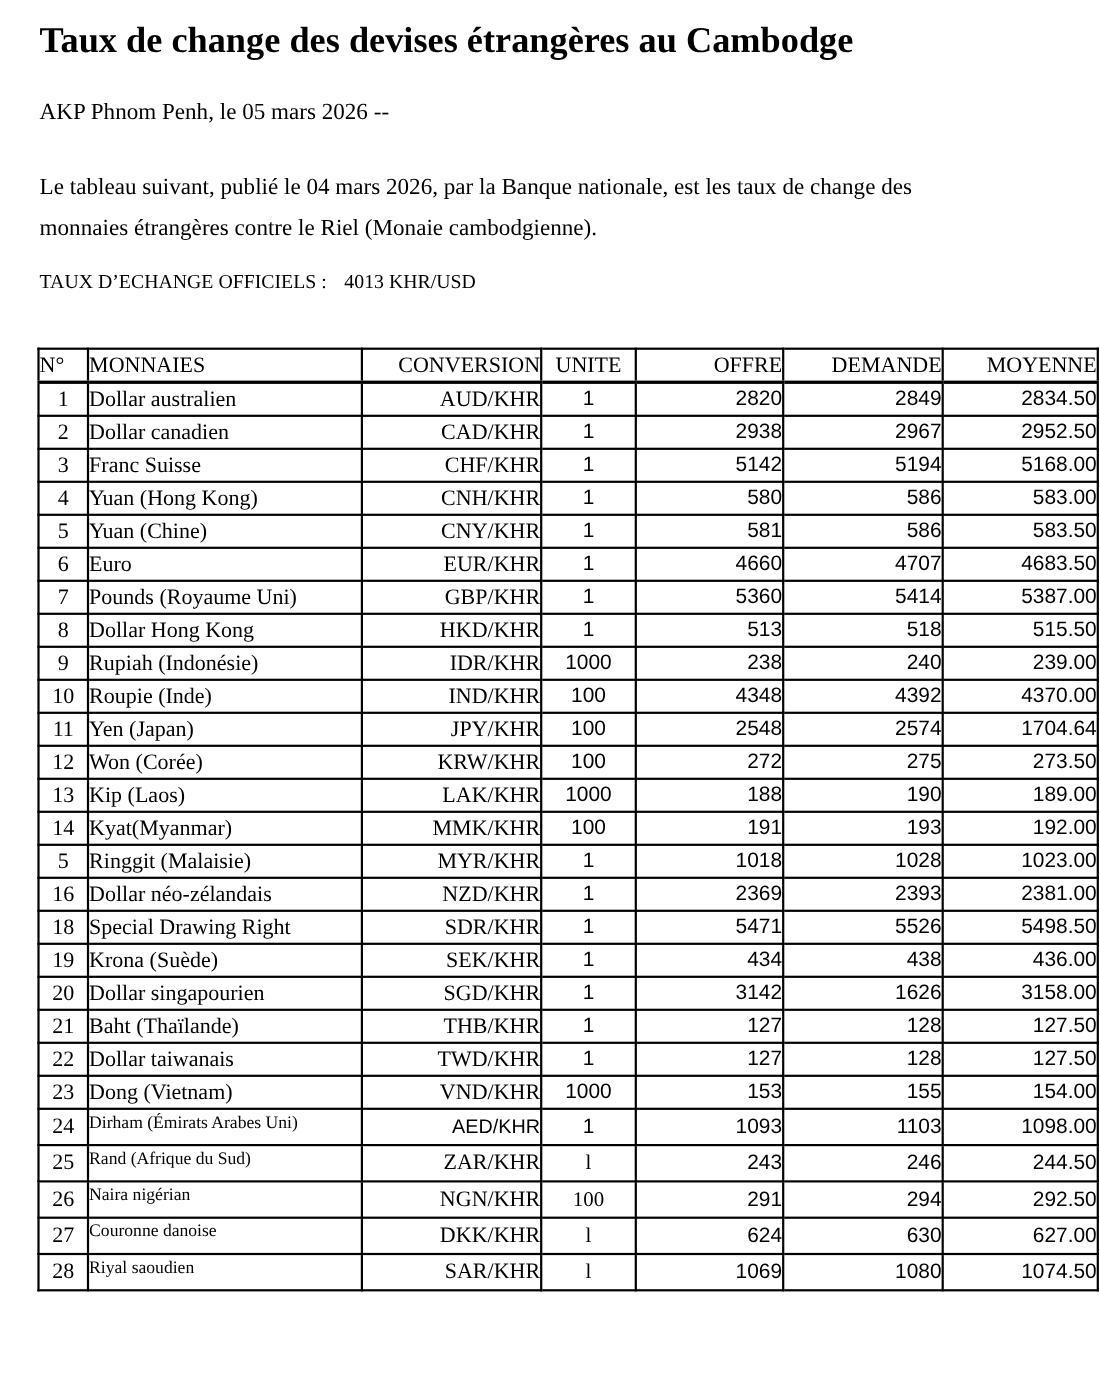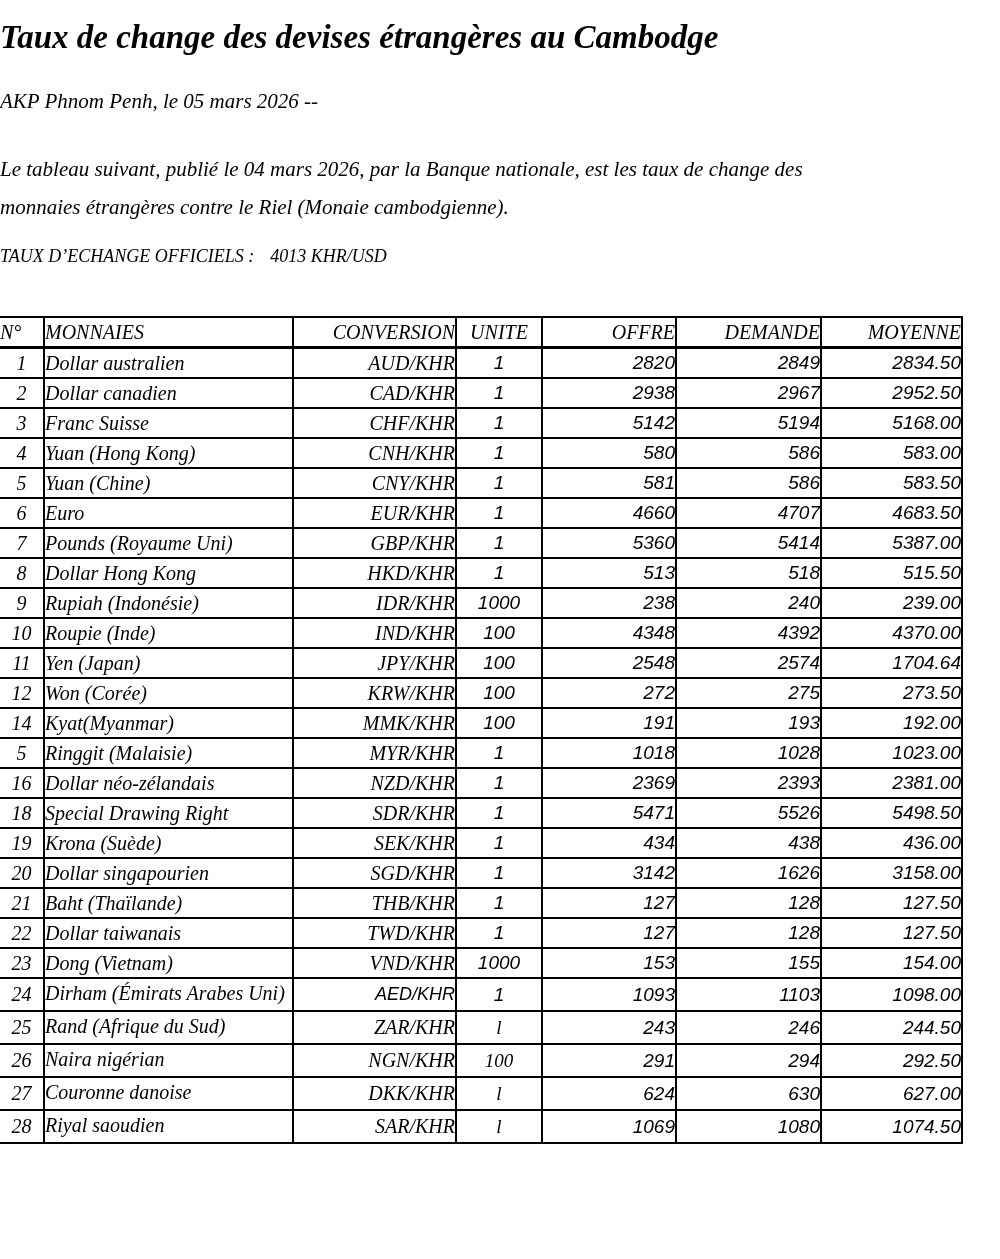--- a/index.html
+++ b/index.html
@@ -15,8 +15,8 @@
     font-family: "Liberation Serif", serif;
   }
   .doc {
+    margin-left: 36px;
     margin-right: 6px;
-    font-style: italic;
   }
   .title {
     font-family: "Liberation Serif", serif;

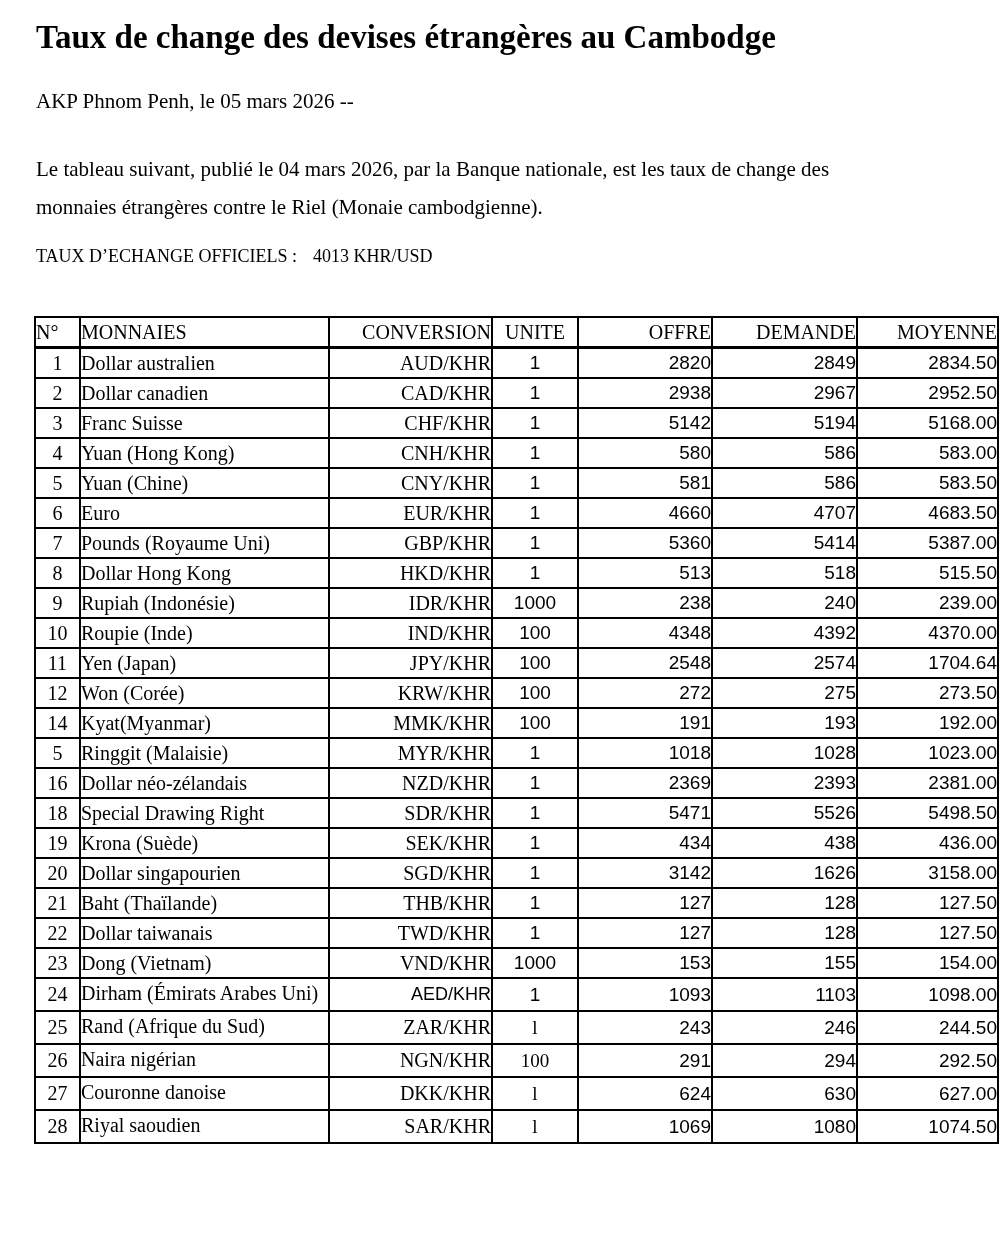--- a/index.html
+++ b/index.html
@@ -236,6 +236,15 @@
           <td class="col6">273.50</td>
         </tr>
         <tr>
+          <td class="col0">13</td>
+          <td class="col1">Kip (Laos)</td>
+          <td class="col2">LAK/KHR</td>
+          <td class="col3">1000</td>
+          <td class="col4">188</td>
+          <td class="col5">190</td>
+          <td class="col6">189.00</td>
+        </tr>
+        <tr>
           <td class="col0">14</td>
           <td class="col1">Kyat(Myanmar)</td>
           <td class="col2">MMK/KHR</td>

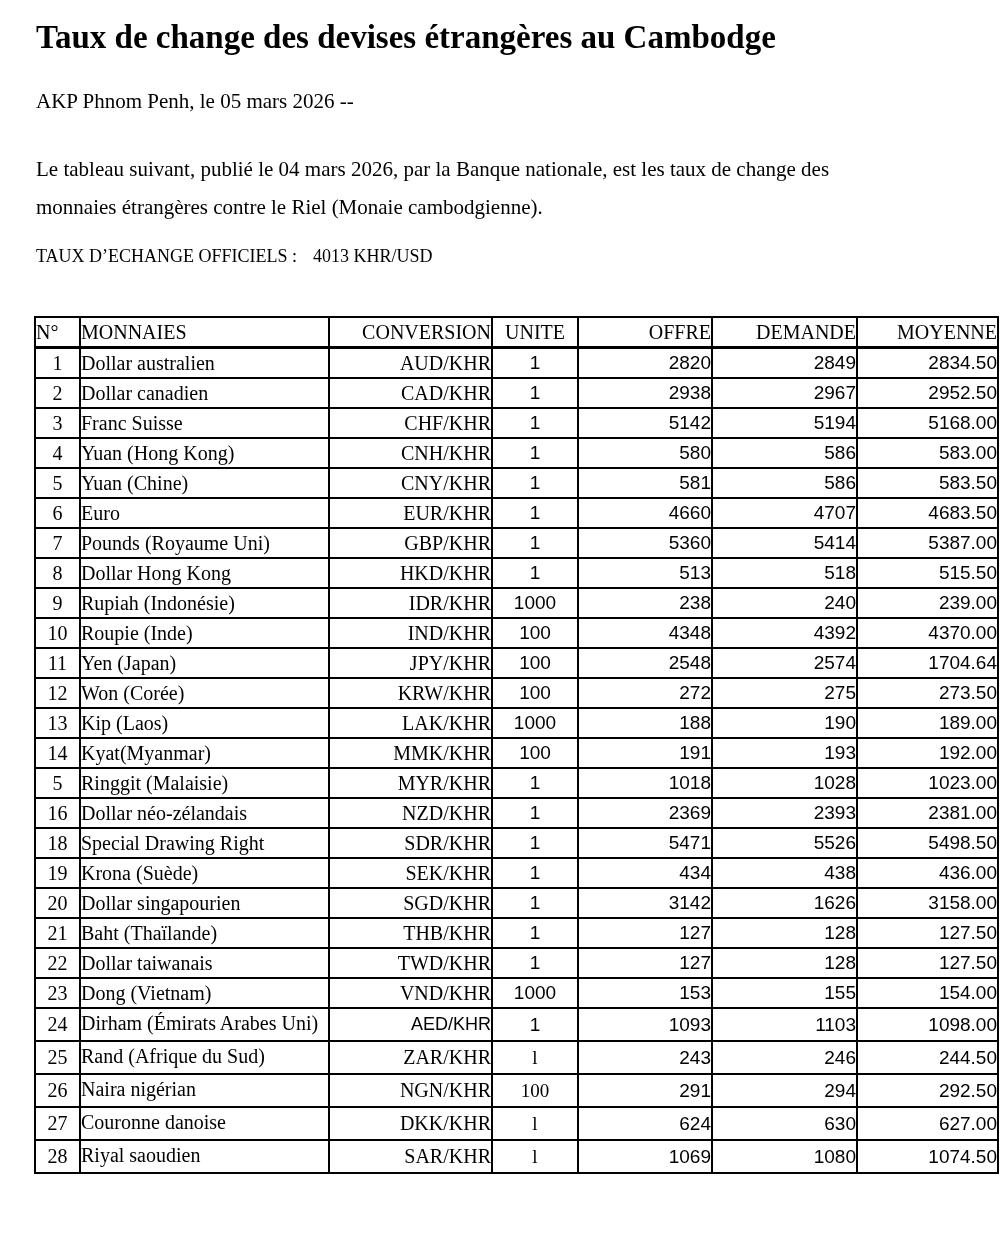--- a/index.html
+++ b/index.html
@@ -82,7 +82,7 @@
   th.col4, th.col5, th.col6 { text-align: right; padding-right: 3px; }
 
   
-  tr.alt td.col1 { font-size: 20px; vertical-align: top; padding-top: 3px; }
+  tr.alt td.col1 { font-size: 16px; vertical-align: top; padding-top: 3px; }
   
   tr.r24 td.col2 { font-family: "Liberation Sans", sans-serif; font-size: 18px; }
   

